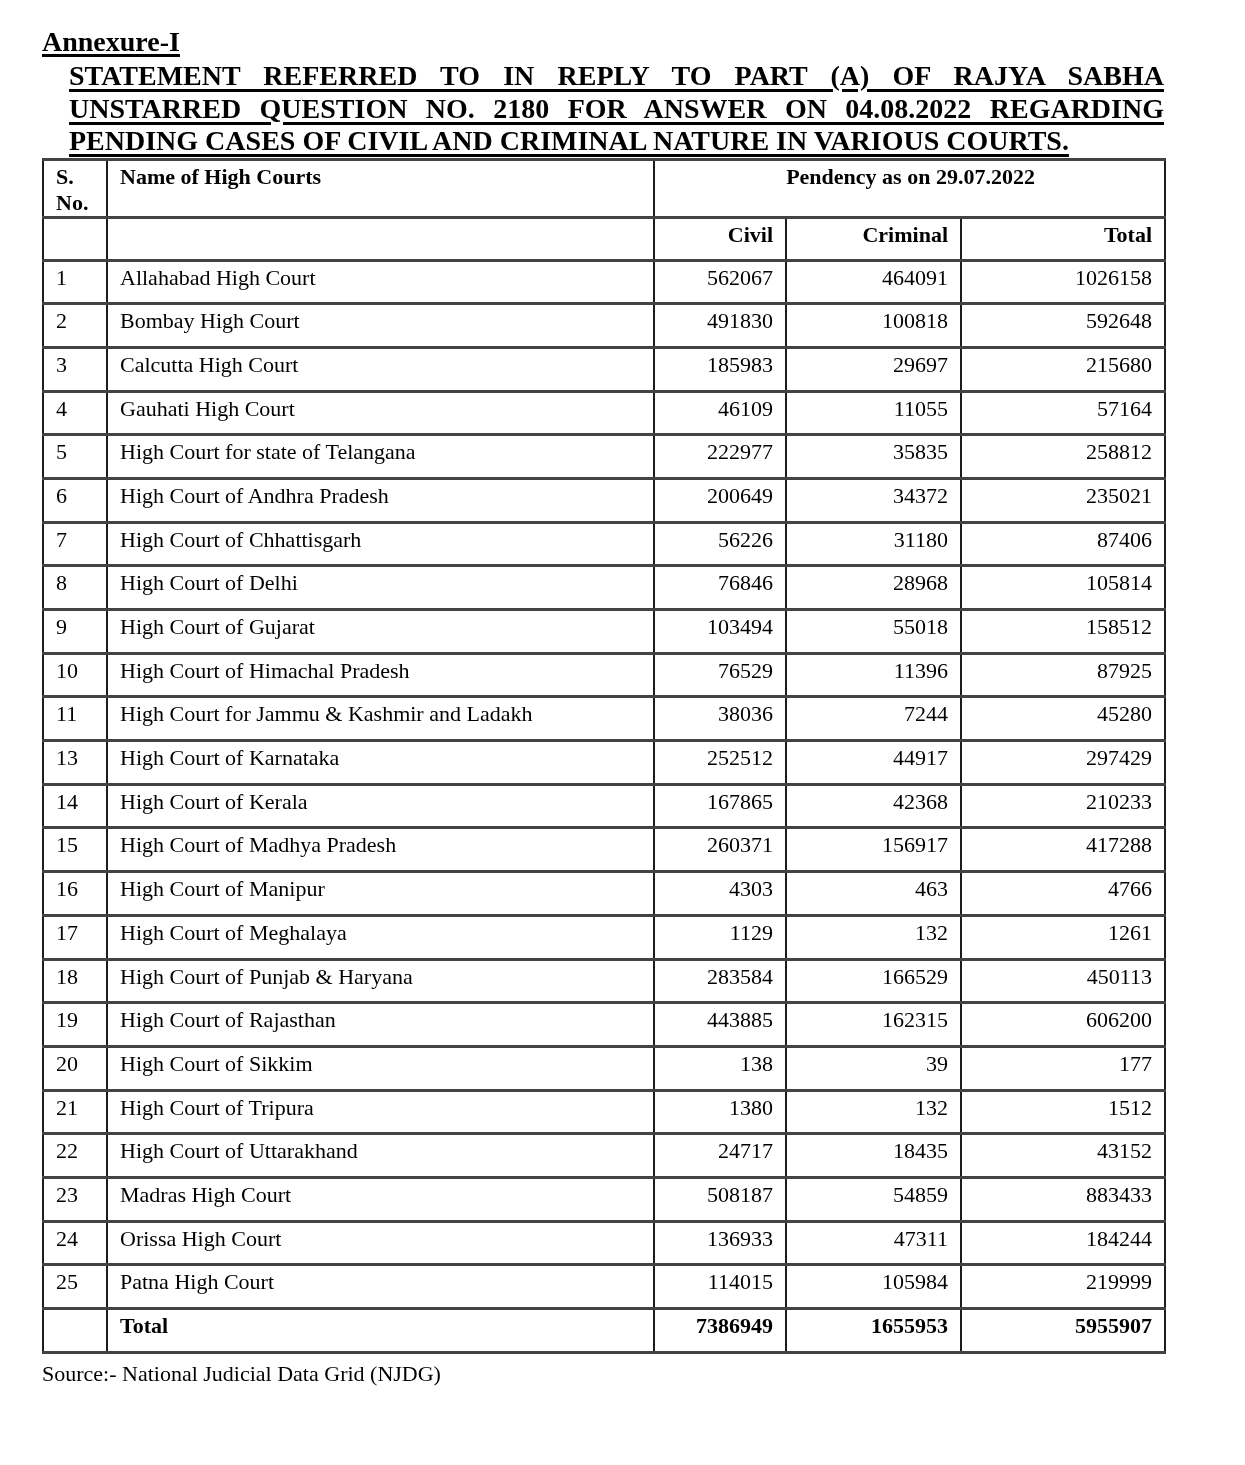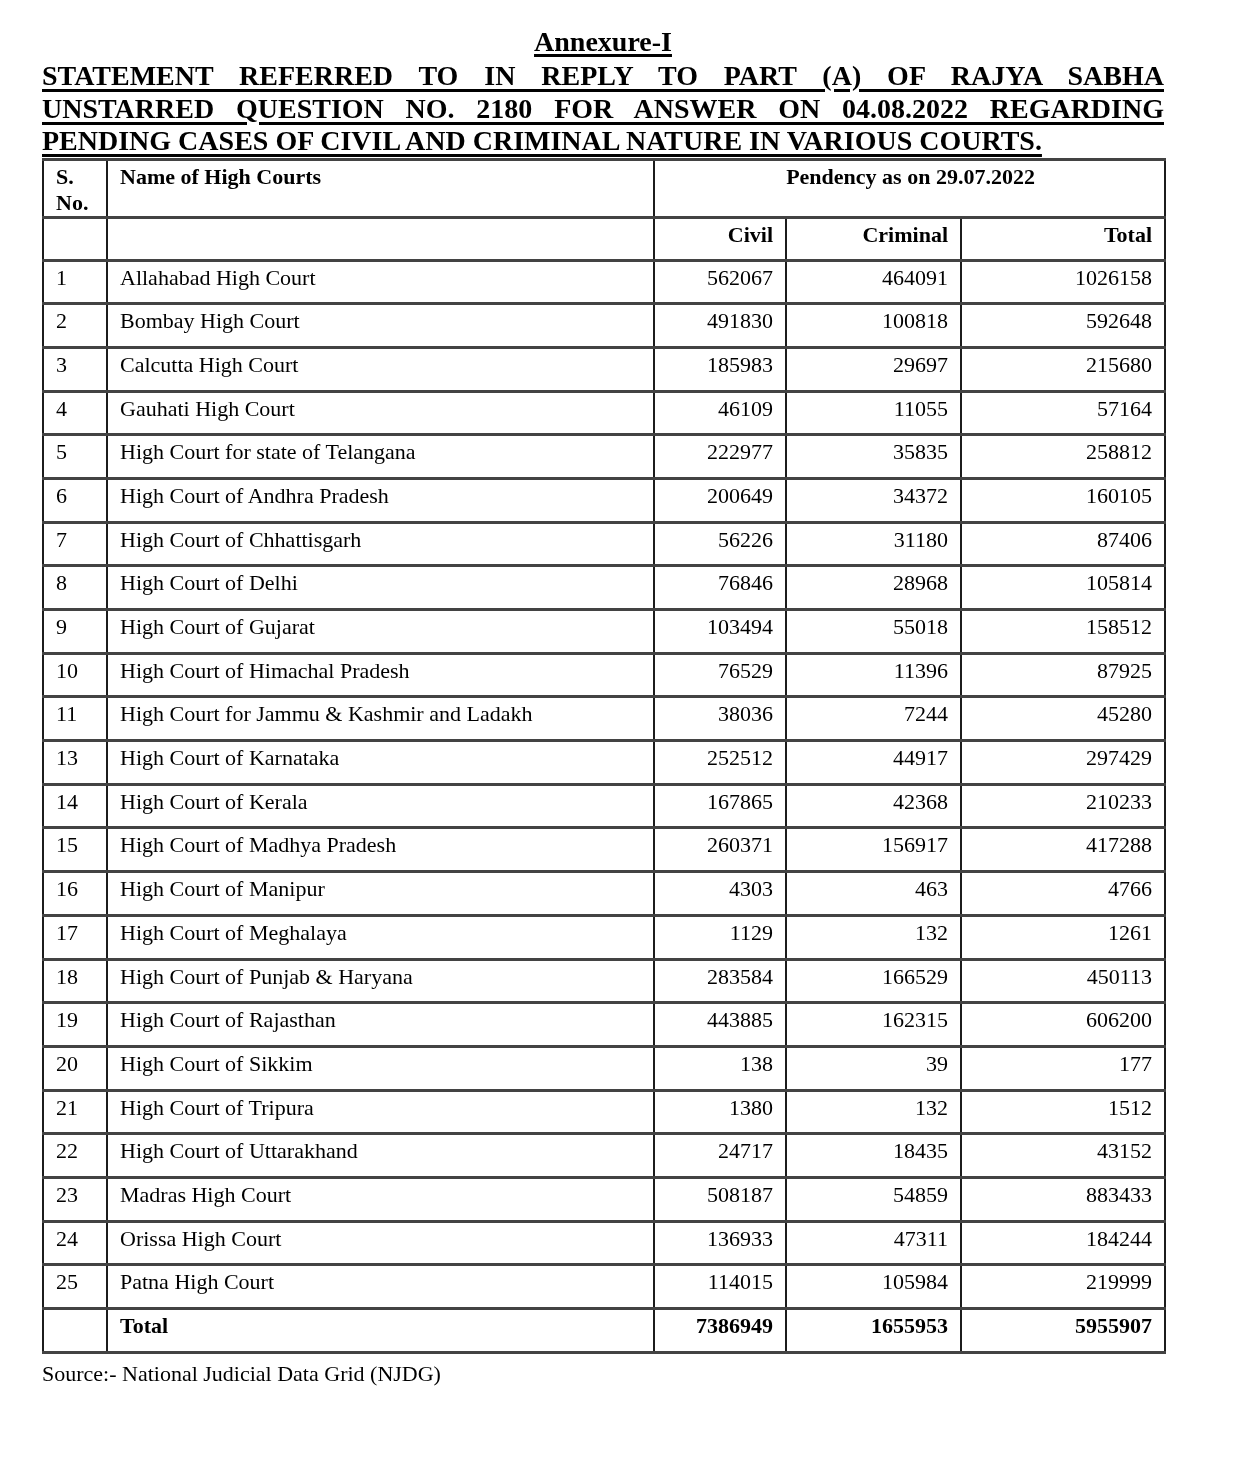--- a/index.html
+++ b/index.html
@@ -15,7 +15,7 @@
     overflow: hidden;
   }
   .annexure {
-    text-align: center;
+    text-align: left;
     font-weight: bold;
     font-size: 28px;
     line-height: 32px;

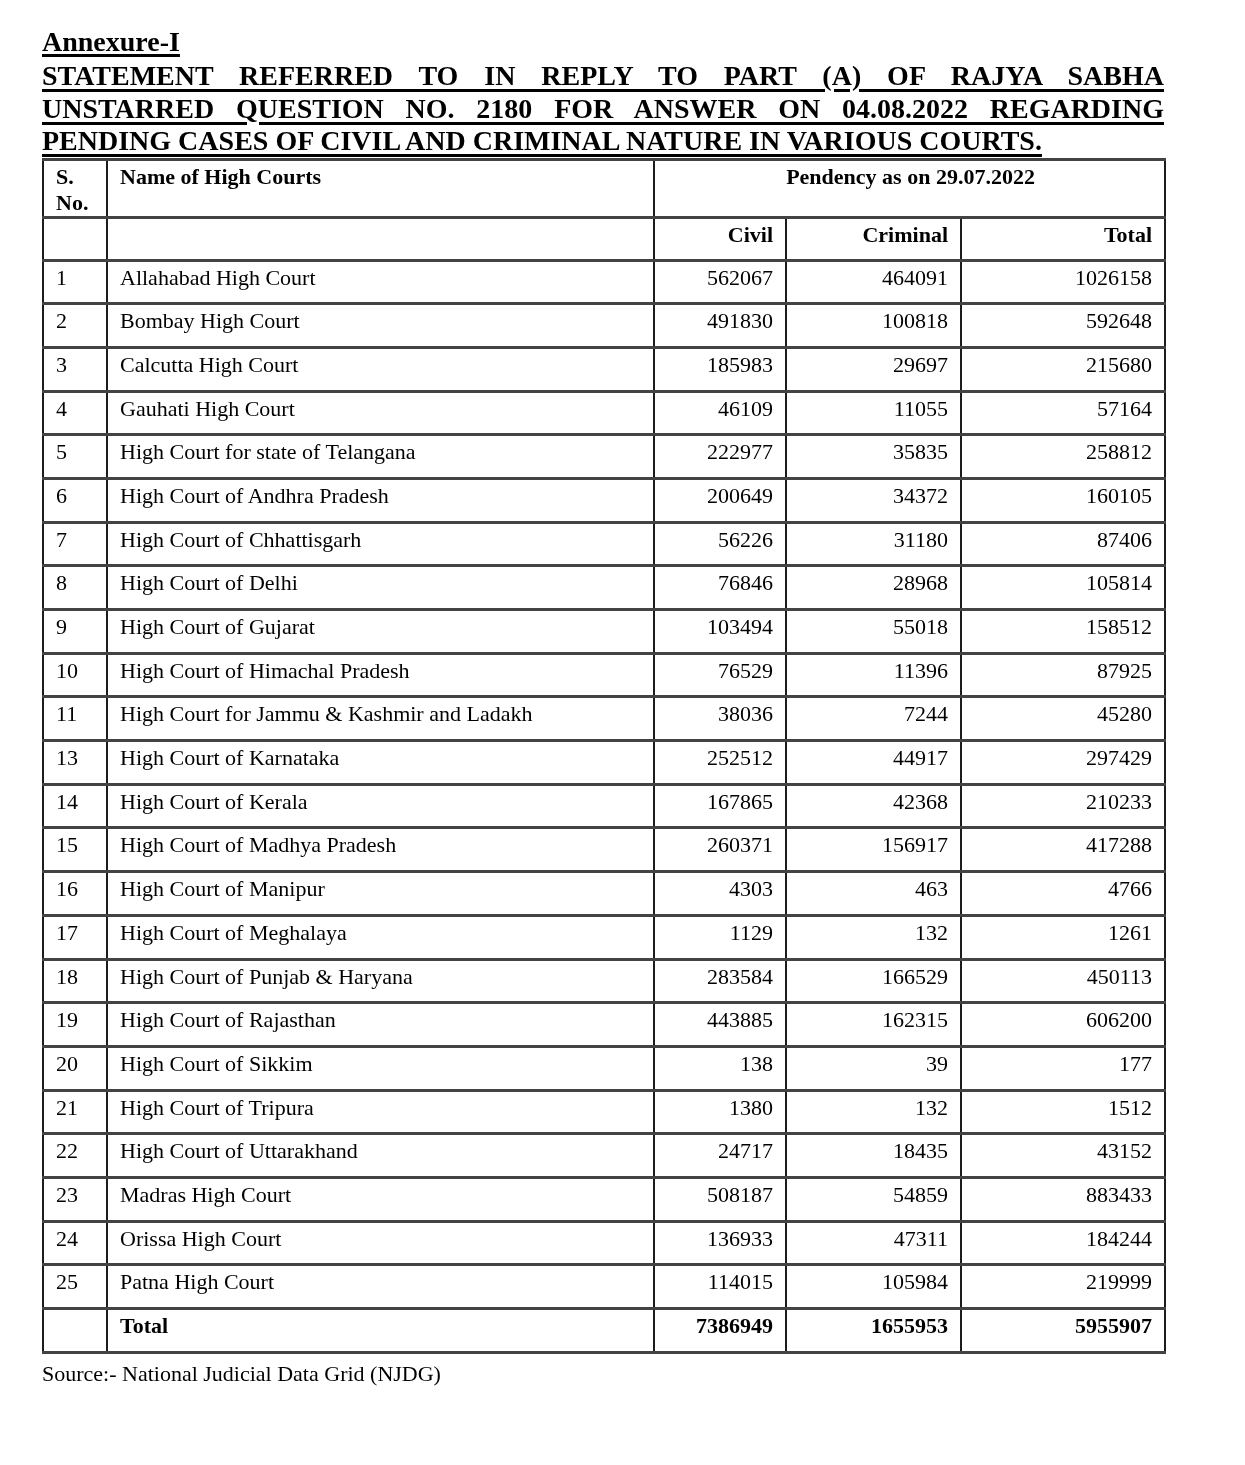--- a/index.html
+++ b/index.html
@@ -32,6 +32,7 @@
     text-decoration-thickness: 3px;
     text-underline-offset: 4px;
     white-space: normal;
+    margin-left: 27px;
   }
   .title-line.justify {
     text-align: justify;

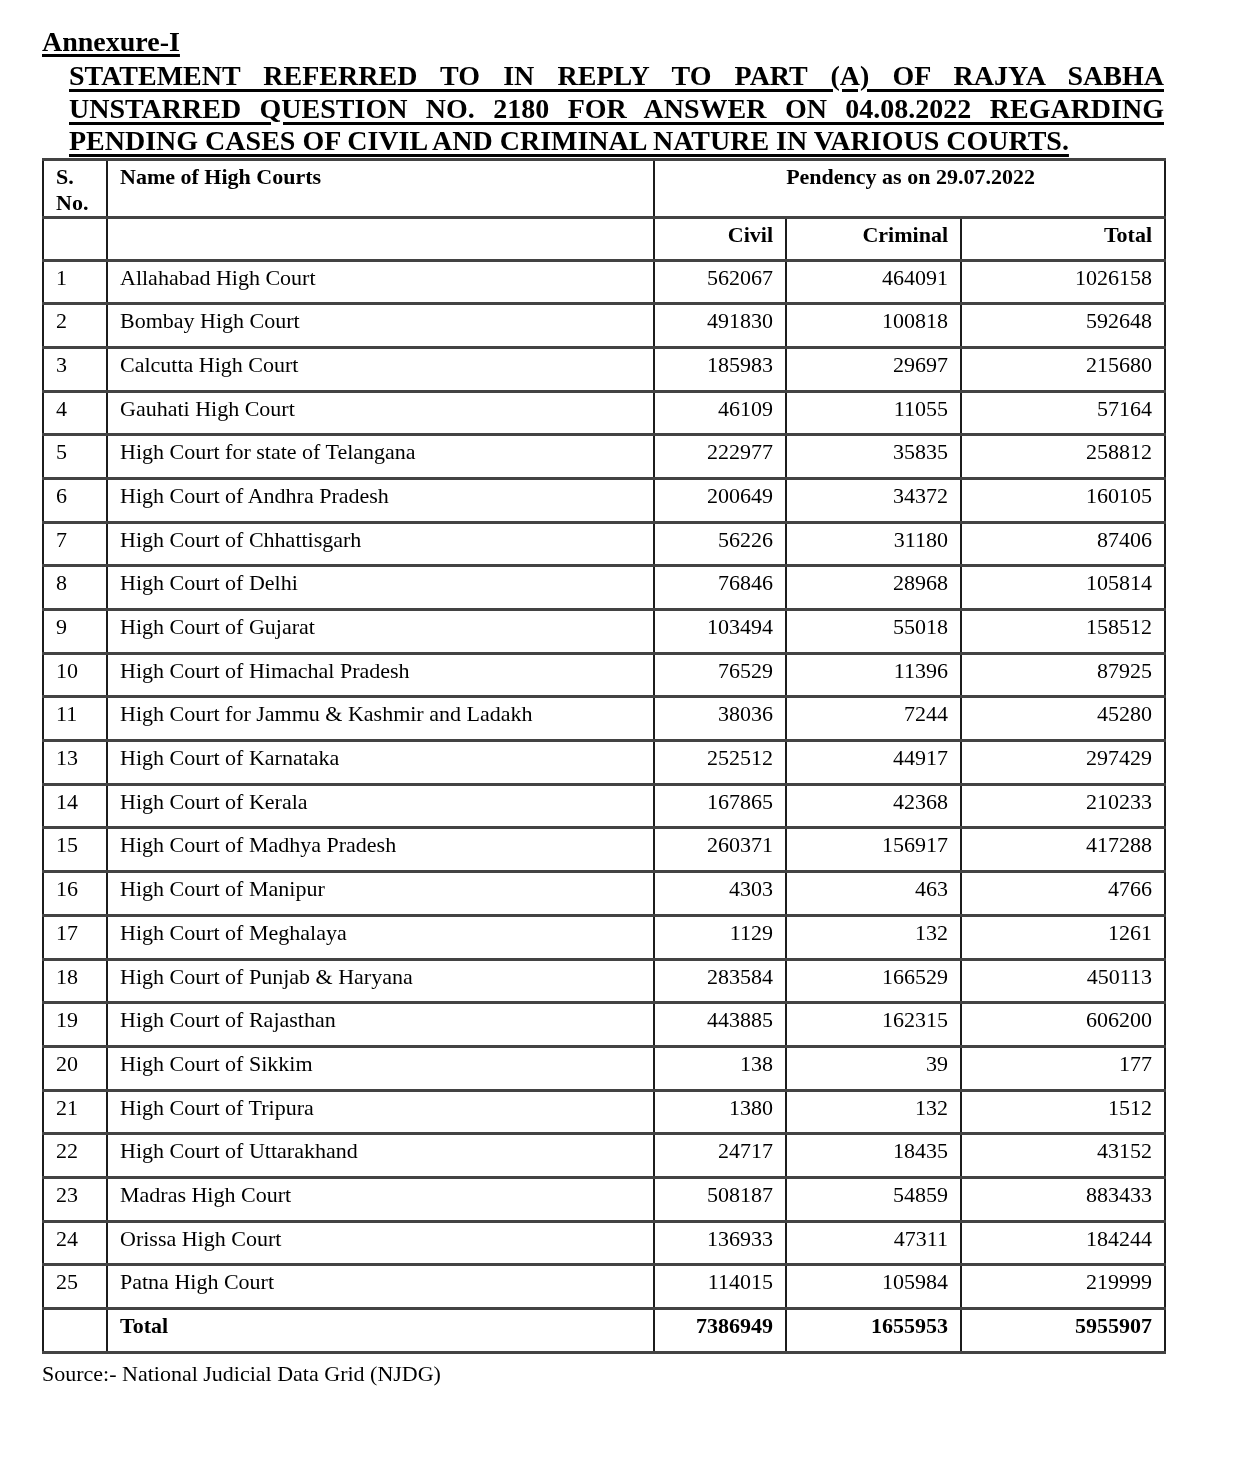--- a/index.html
+++ b/index.html
@@ -151,7 +151,7 @@
           <td>High Court of Andhra Pradesh</td>
           <td class="num">200649</td>
           <td class="num">34372</td>
-          <td class="num">160105</td>
+          <td class="num">235021</td>
         </tr>
         <tr>
           <td>7</td>

